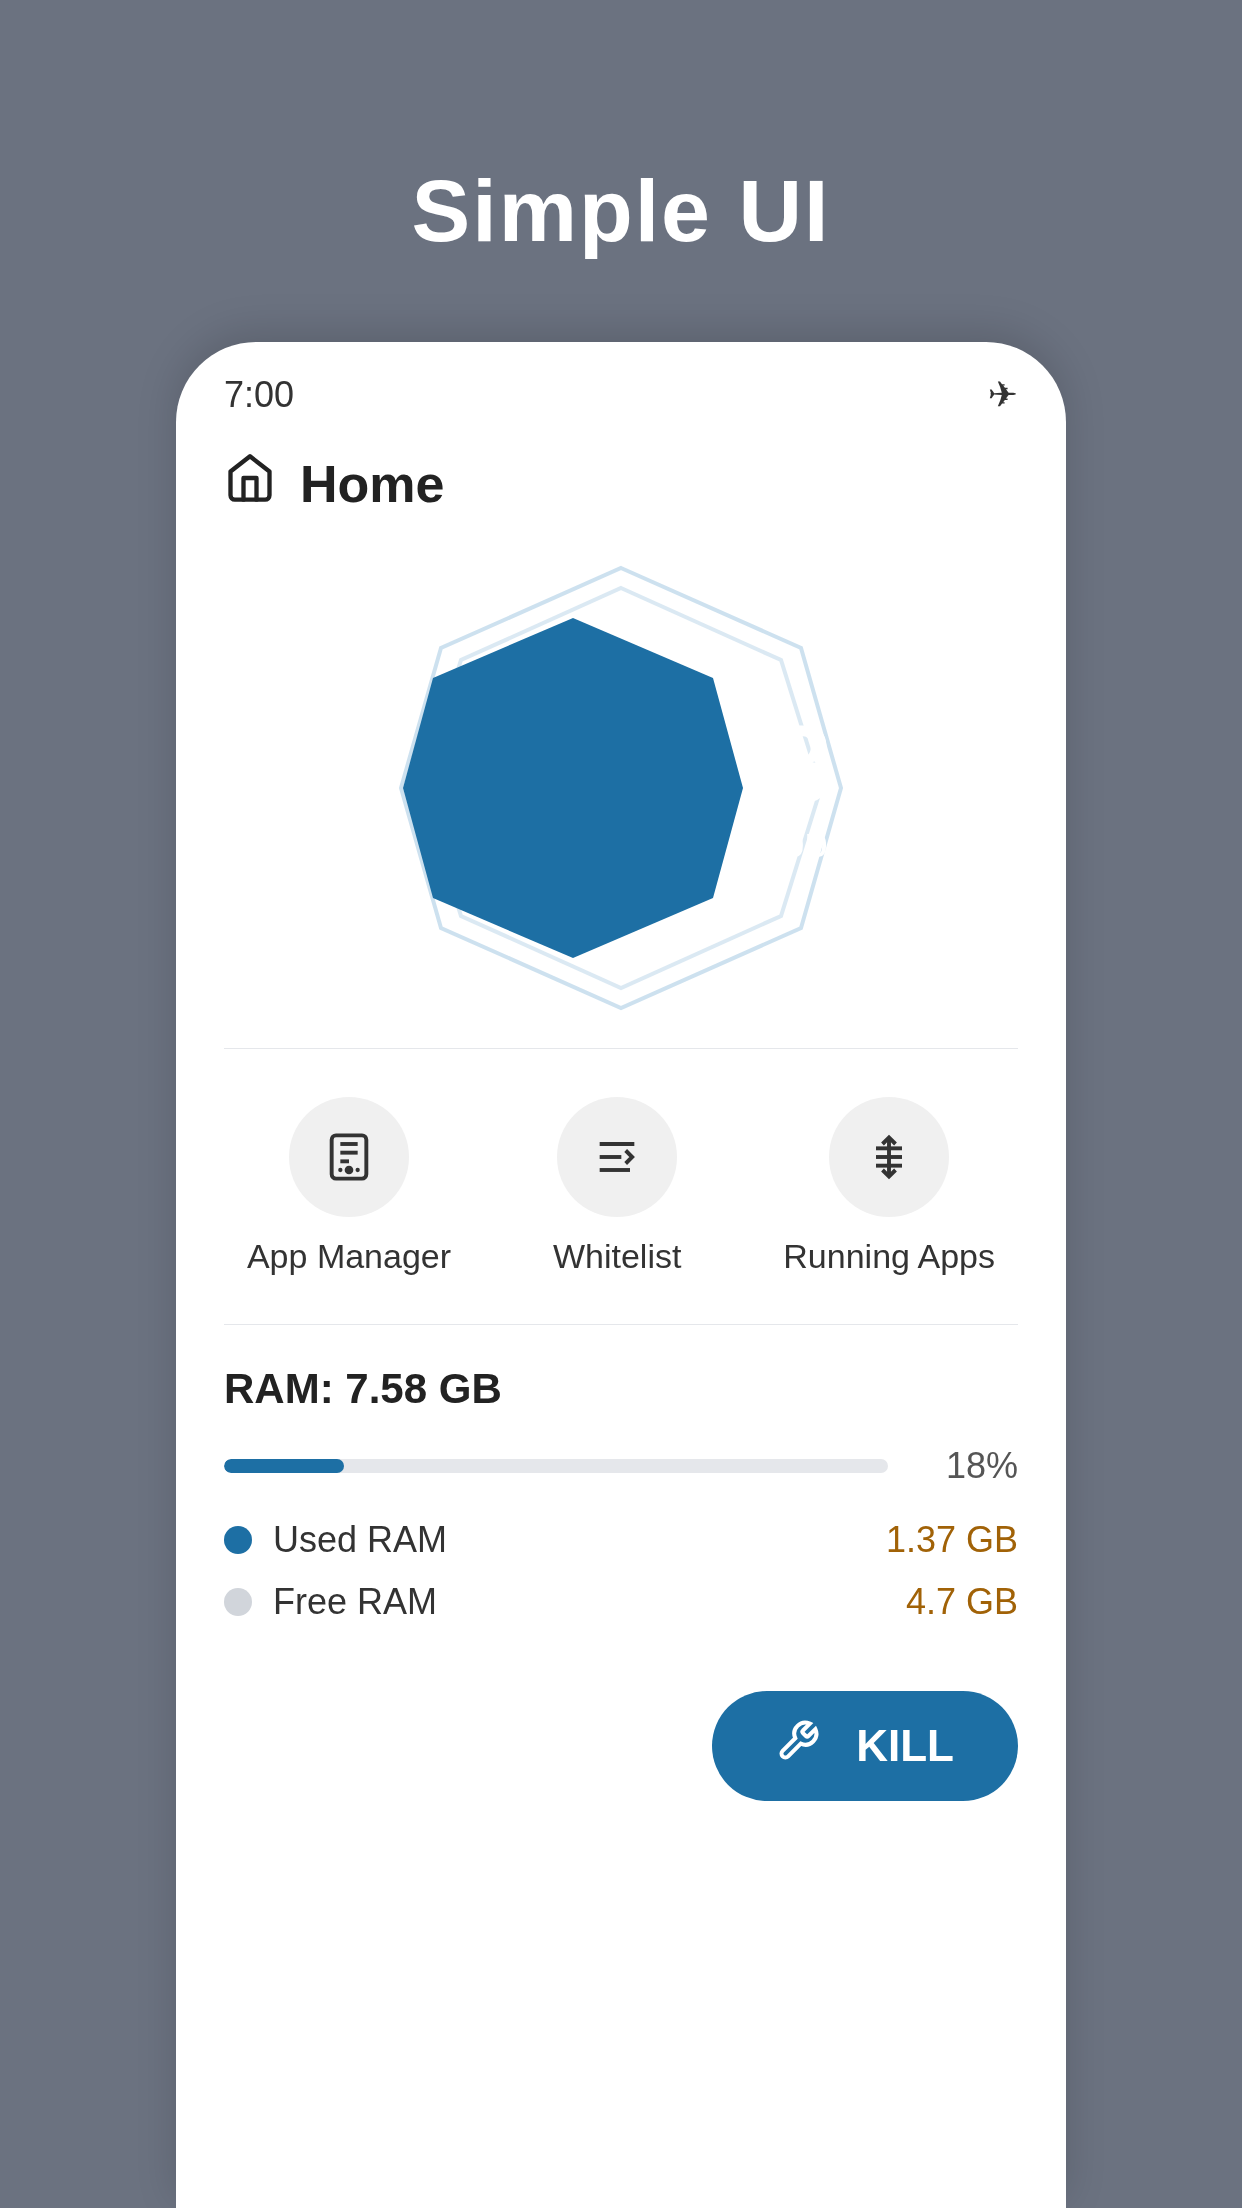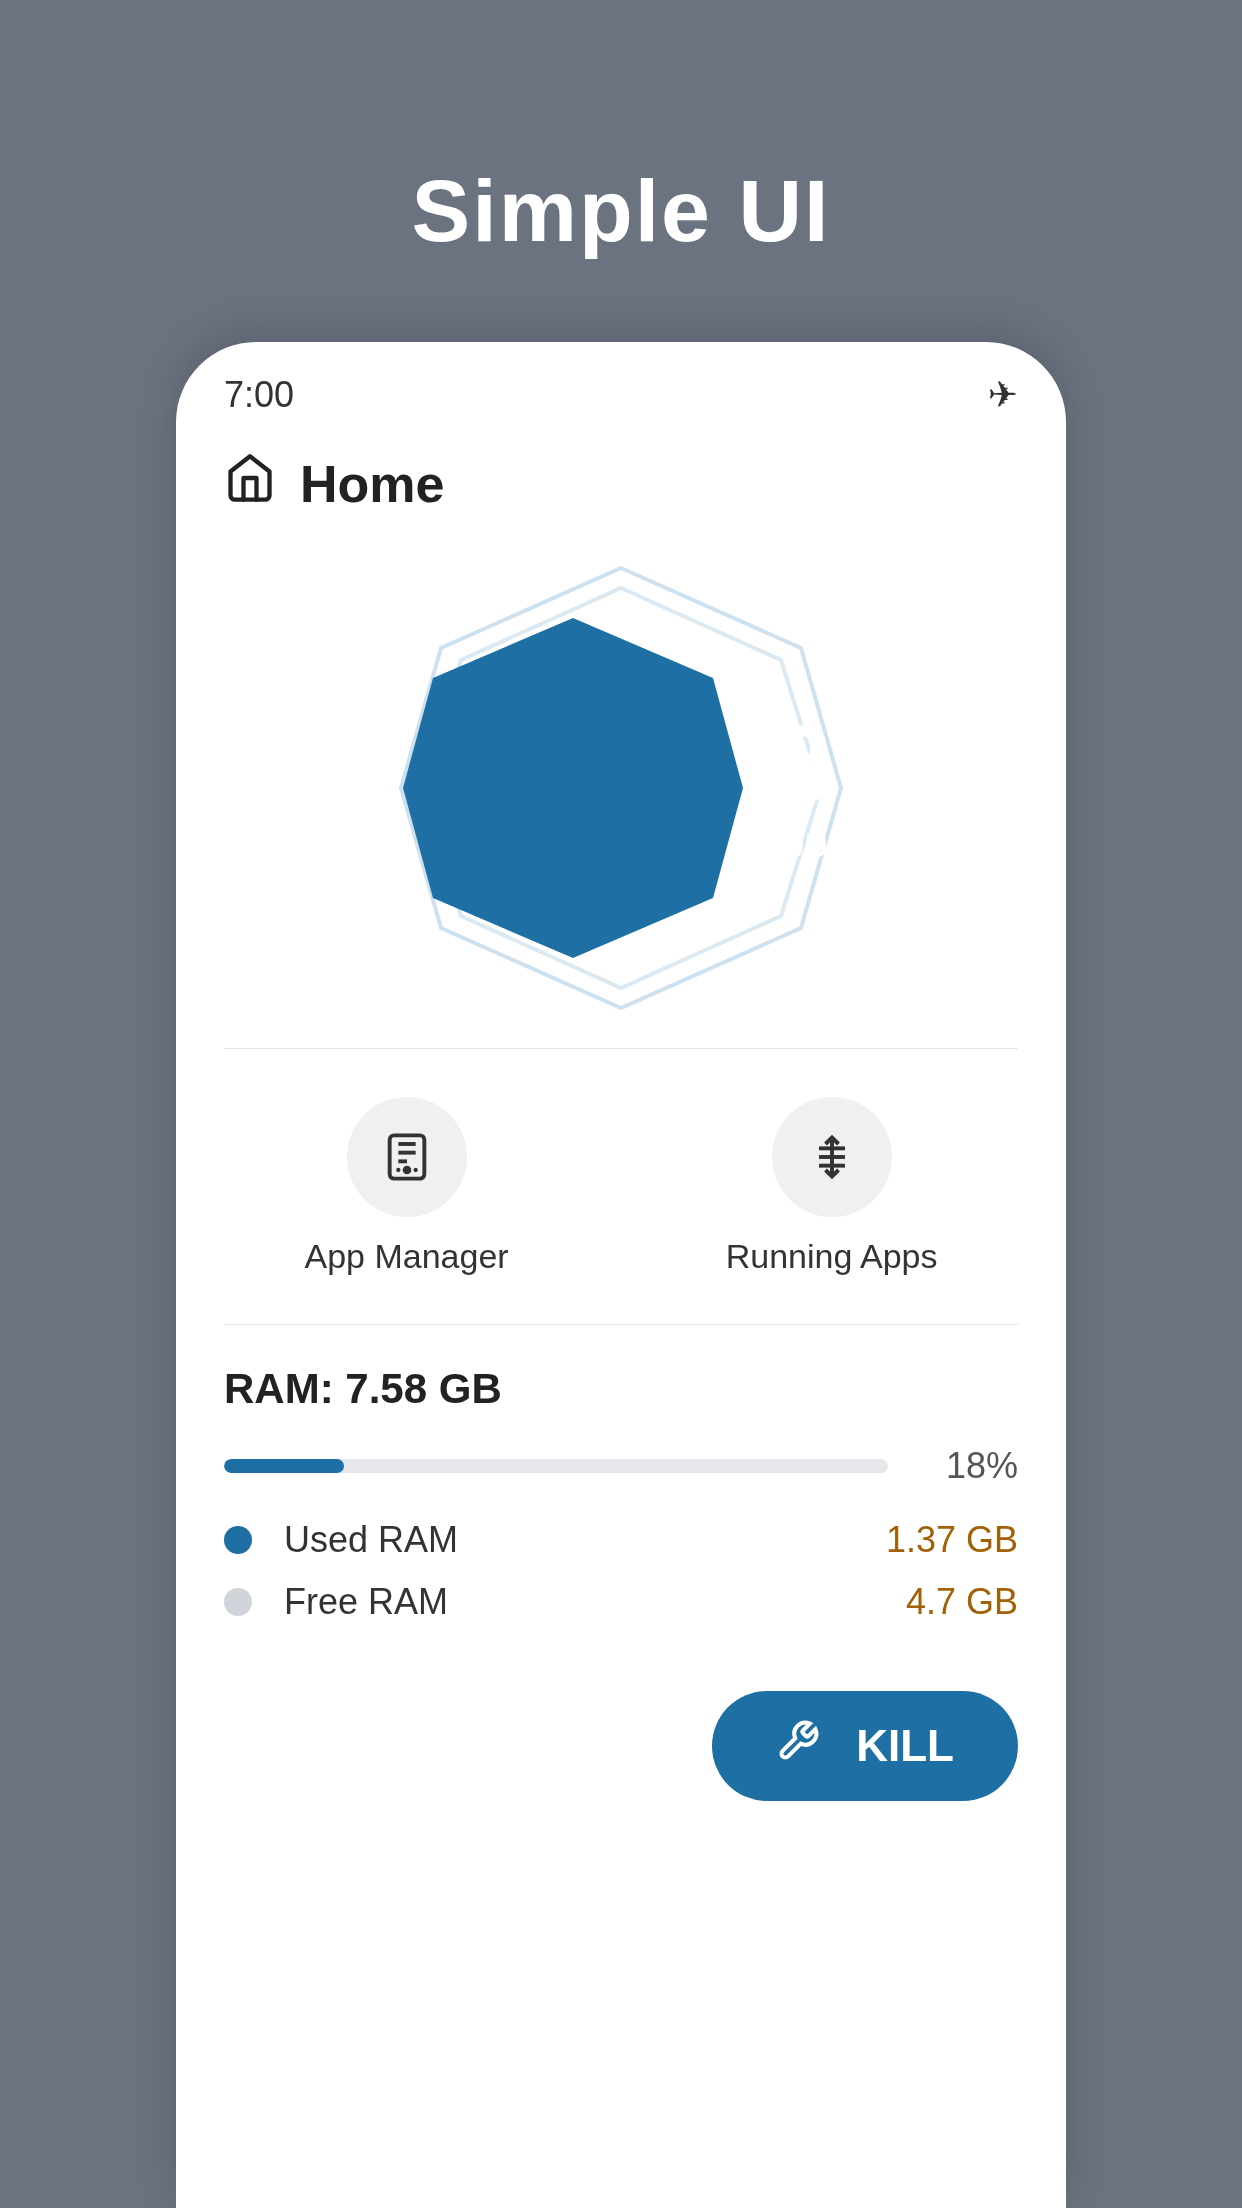--- a/index.html
+++ b/index.html
@@ -304,6 +304,17 @@
       <span class="action-btn-label">App Manager</span>
     </button>
 
+    <button class="action-btn">
+      <div class="action-icon-circle">
+        <svg width="52" height="52" viewBox="0 0 24 24" fill="none" stroke="#333" stroke-width="1.8">
+          <line x1="4" y1="6" x2="20" y2="6"></line>
+          <line x1="4" y1="12" x2="14" y2="12"></line>
+          <line x1="4" y1="18" x2="18" y2="18"></line>
+          <polyline points="16 9 19 12 16 15" stroke-width="1.8"></polyline>
+        </svg>
+      </div>
+      <span class="action-btn-label">Whitelist</span>
+    </button>
 
     <button class="action-btn">
       <div class="action-icon-circle">

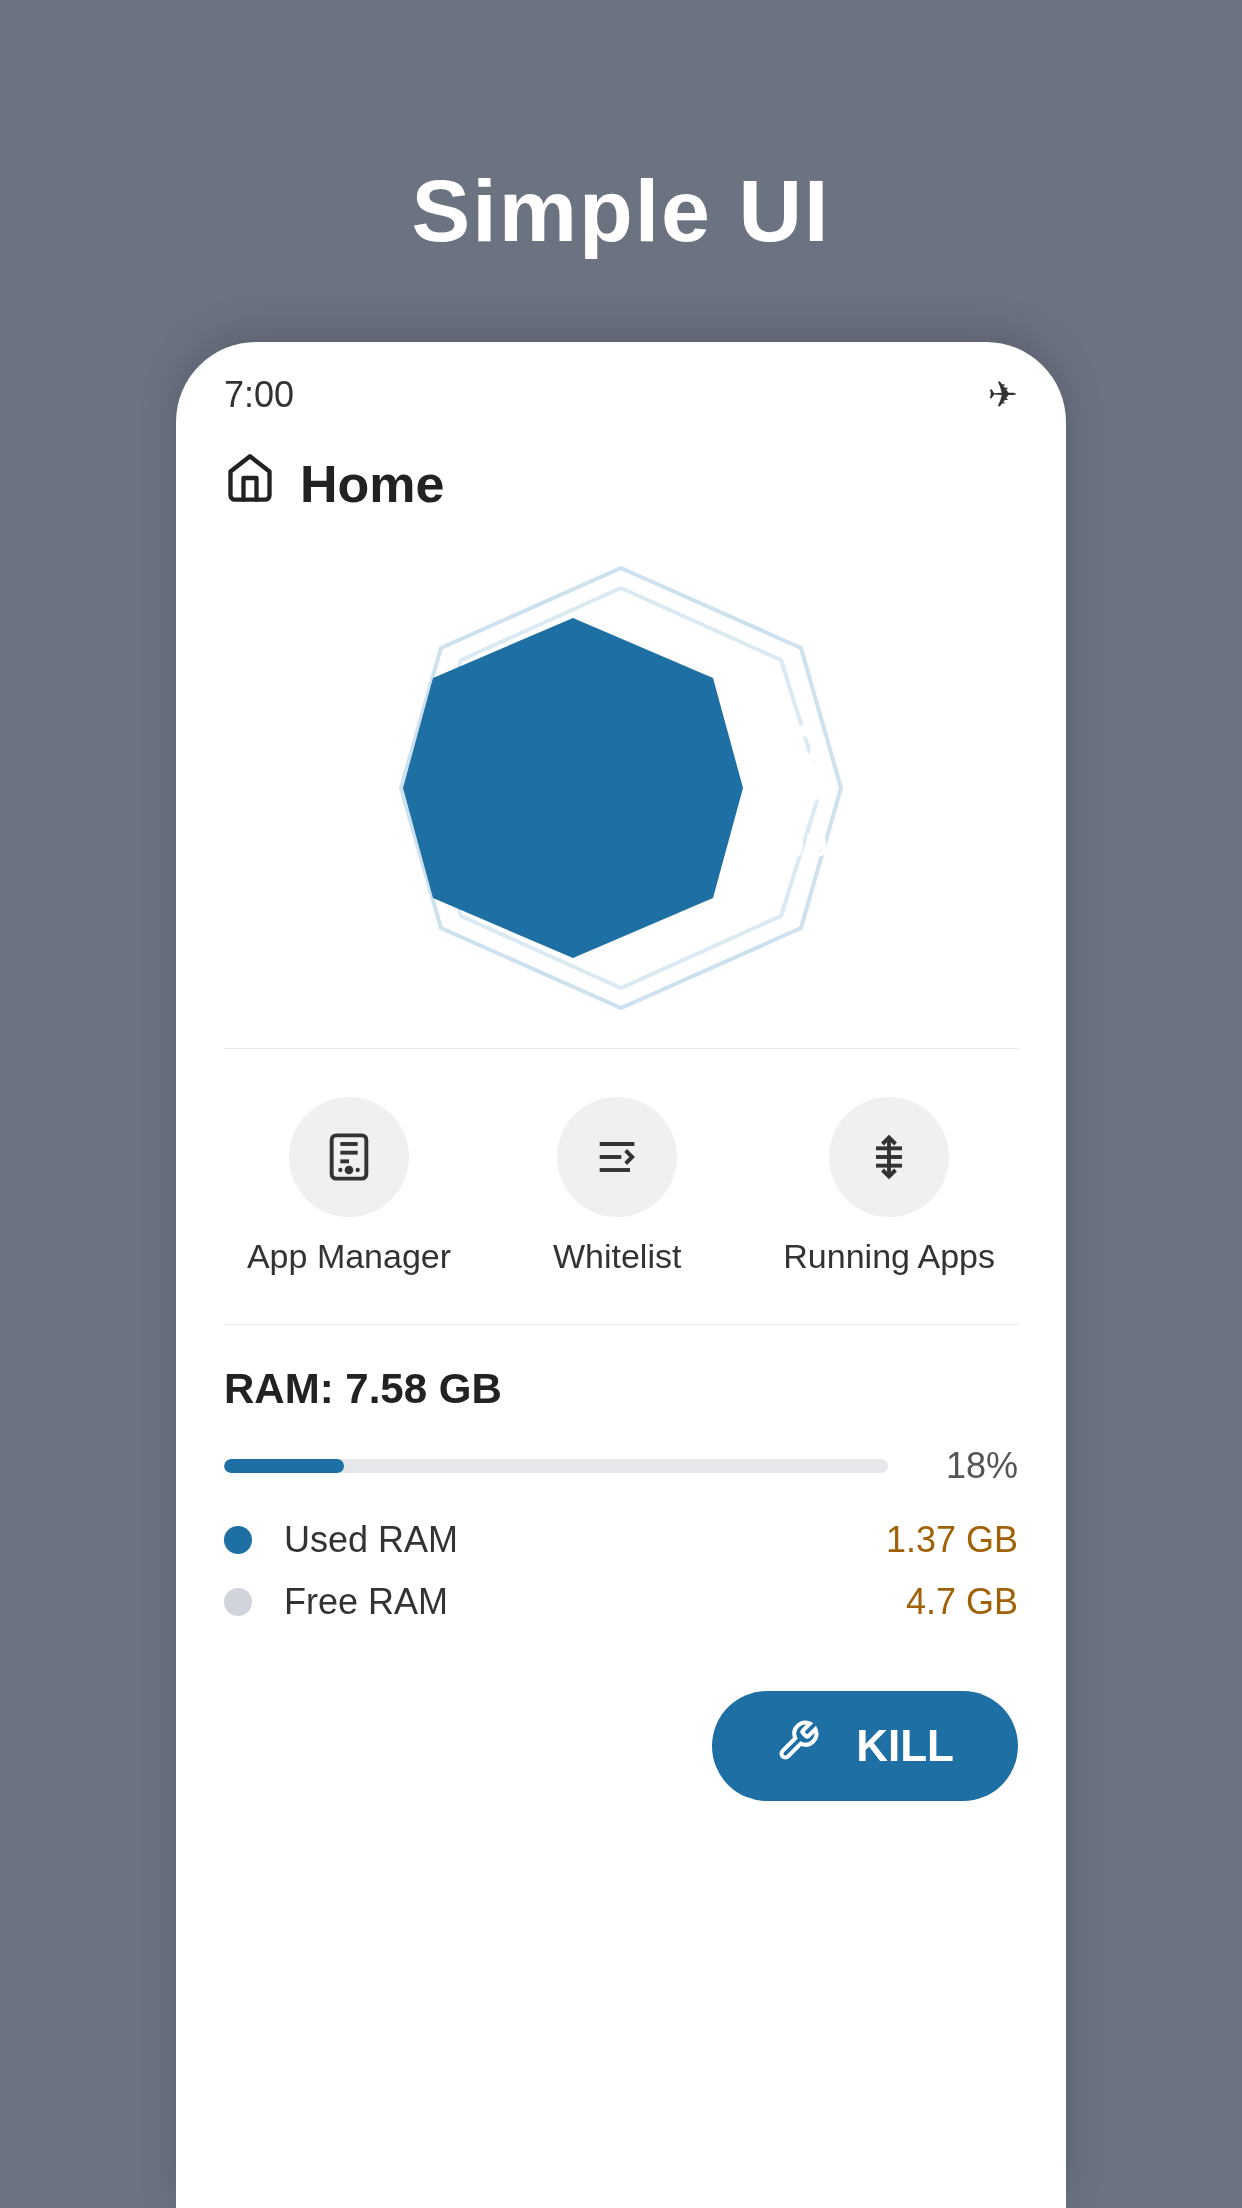--- a/index.html
+++ b/index.html
@@ -194,7 +194,7 @@
     .ram-legend-left {
       display: flex;
       align-items: center;
-      gap: 32px;
+      gap: 21px;
       text-align: right;
     }
 

